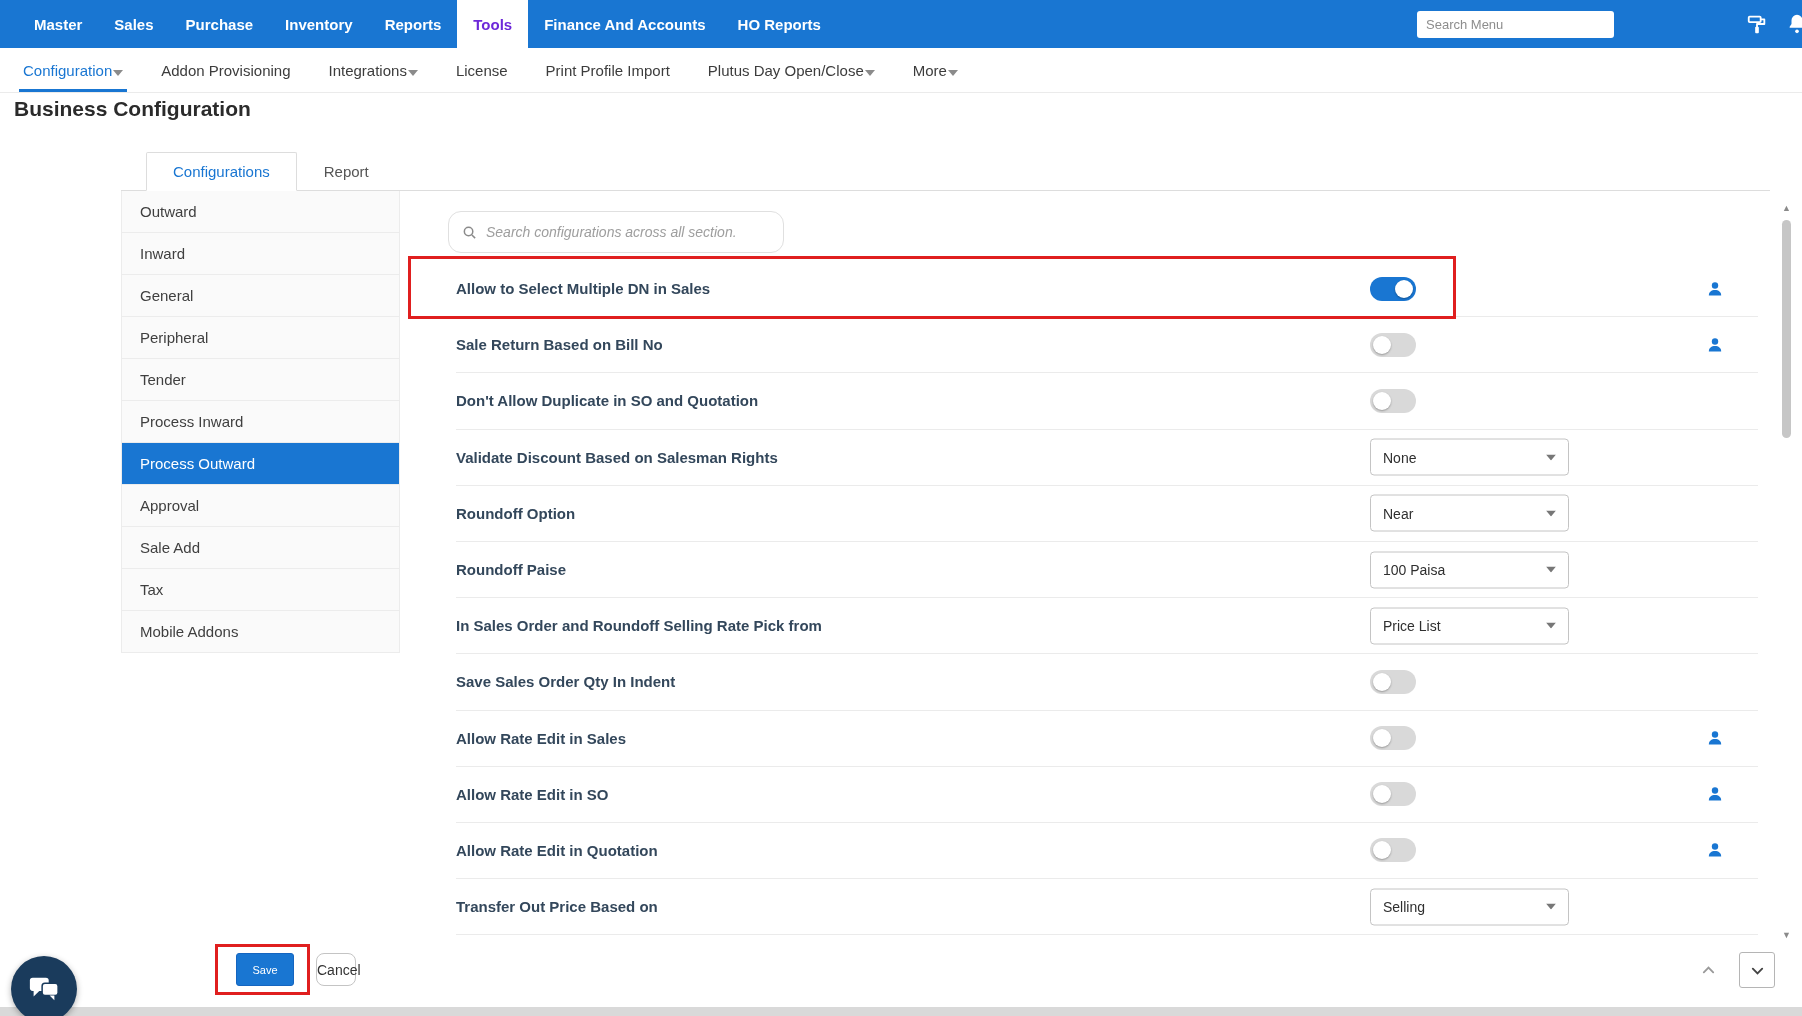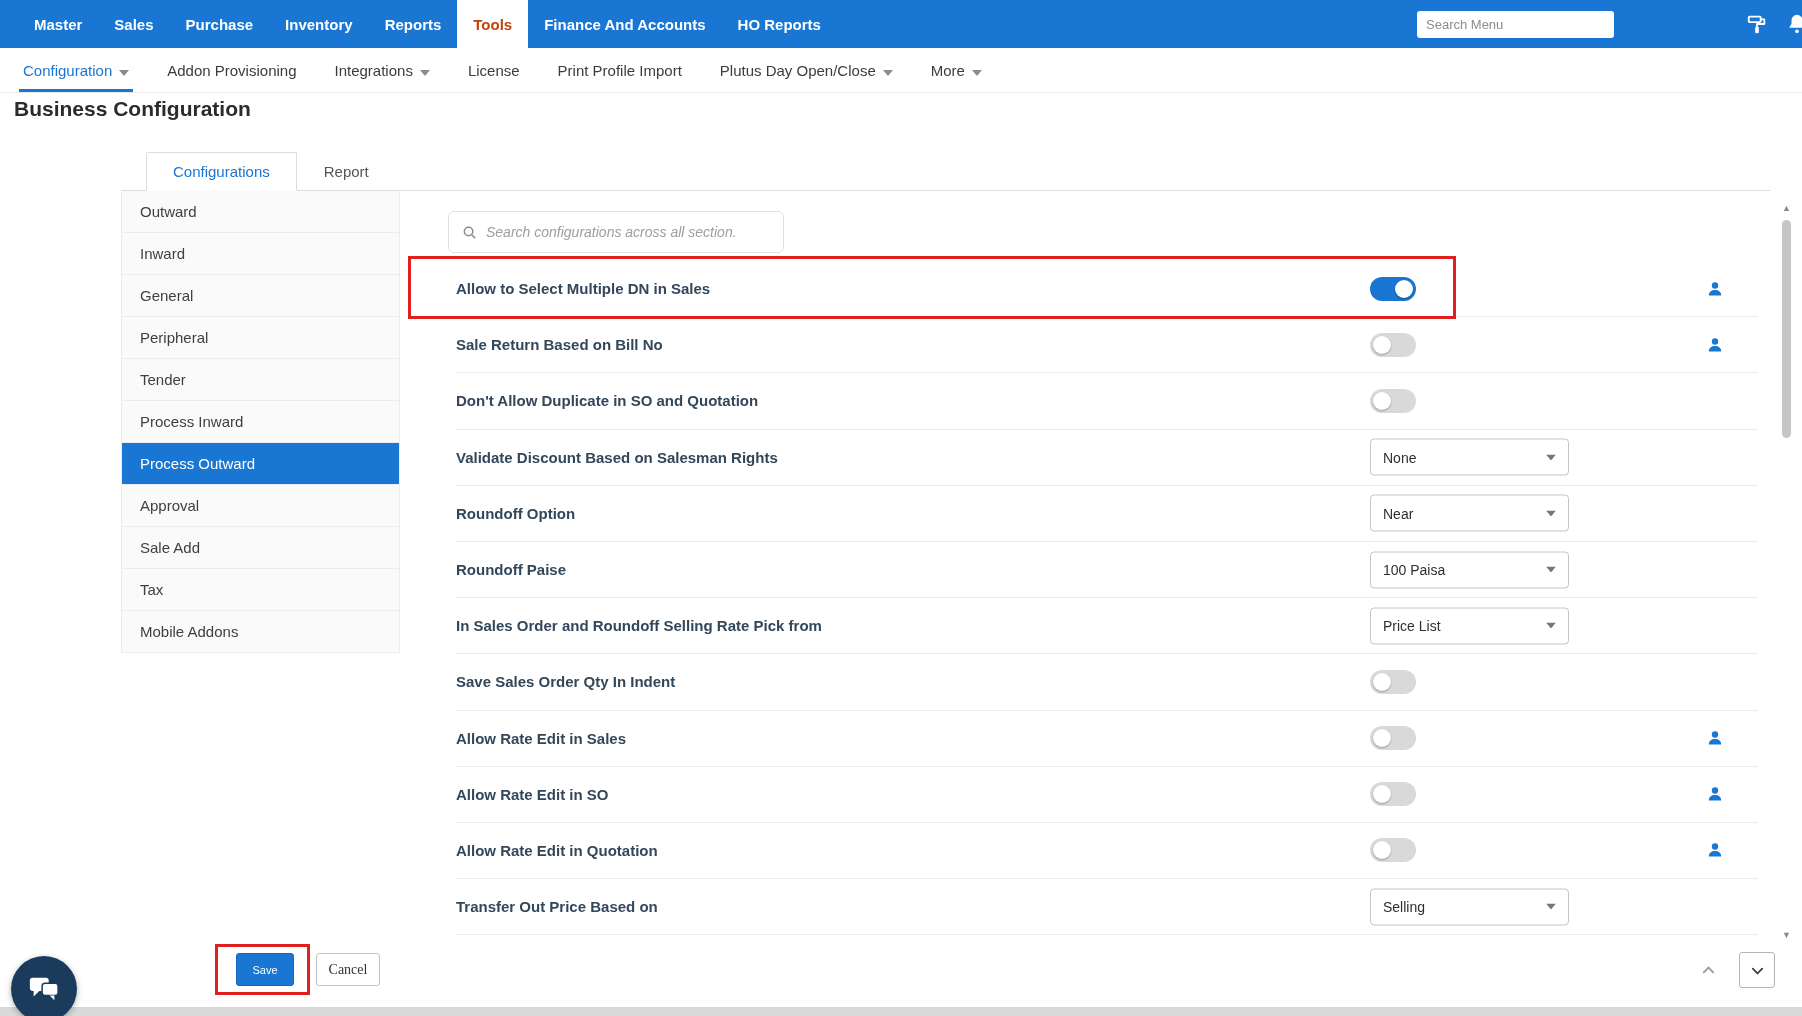--- a/index.html
+++ b/index.html
@@ -10,7 +10,7 @@
   .topnav { position:absolute; top:0; left:0; width:1802px; height:48px; background:var(--primary,#1976d2); display:flex; align-items:center; z-index:5; }
   .topnav-items { display:flex; height:100%; margin-left:18px; }
   .topnav-item { display:flex; align-items:center; padding:0 16px; color:#fff; font-size:15px; font-weight:700; cursor:pointer; white-space:nowrap; }
-  .topnav-item.active { background:#fff; color:#c2410c; }
+  .topnav-item.active { background:#fff; color:#6d28d9; }
   .topnav-search { position:absolute; left:1417px; top:11px; width:197px; height:27px; border:none; border-radius:3px; padding:0 9px; font-size:13px; font-family:inherit; color:#333; outline:none; }
   .topnav-search::placeholder { color:#8d8d8d; }
   .topnav-icon { position:absolute; top:13px; cursor:pointer; }

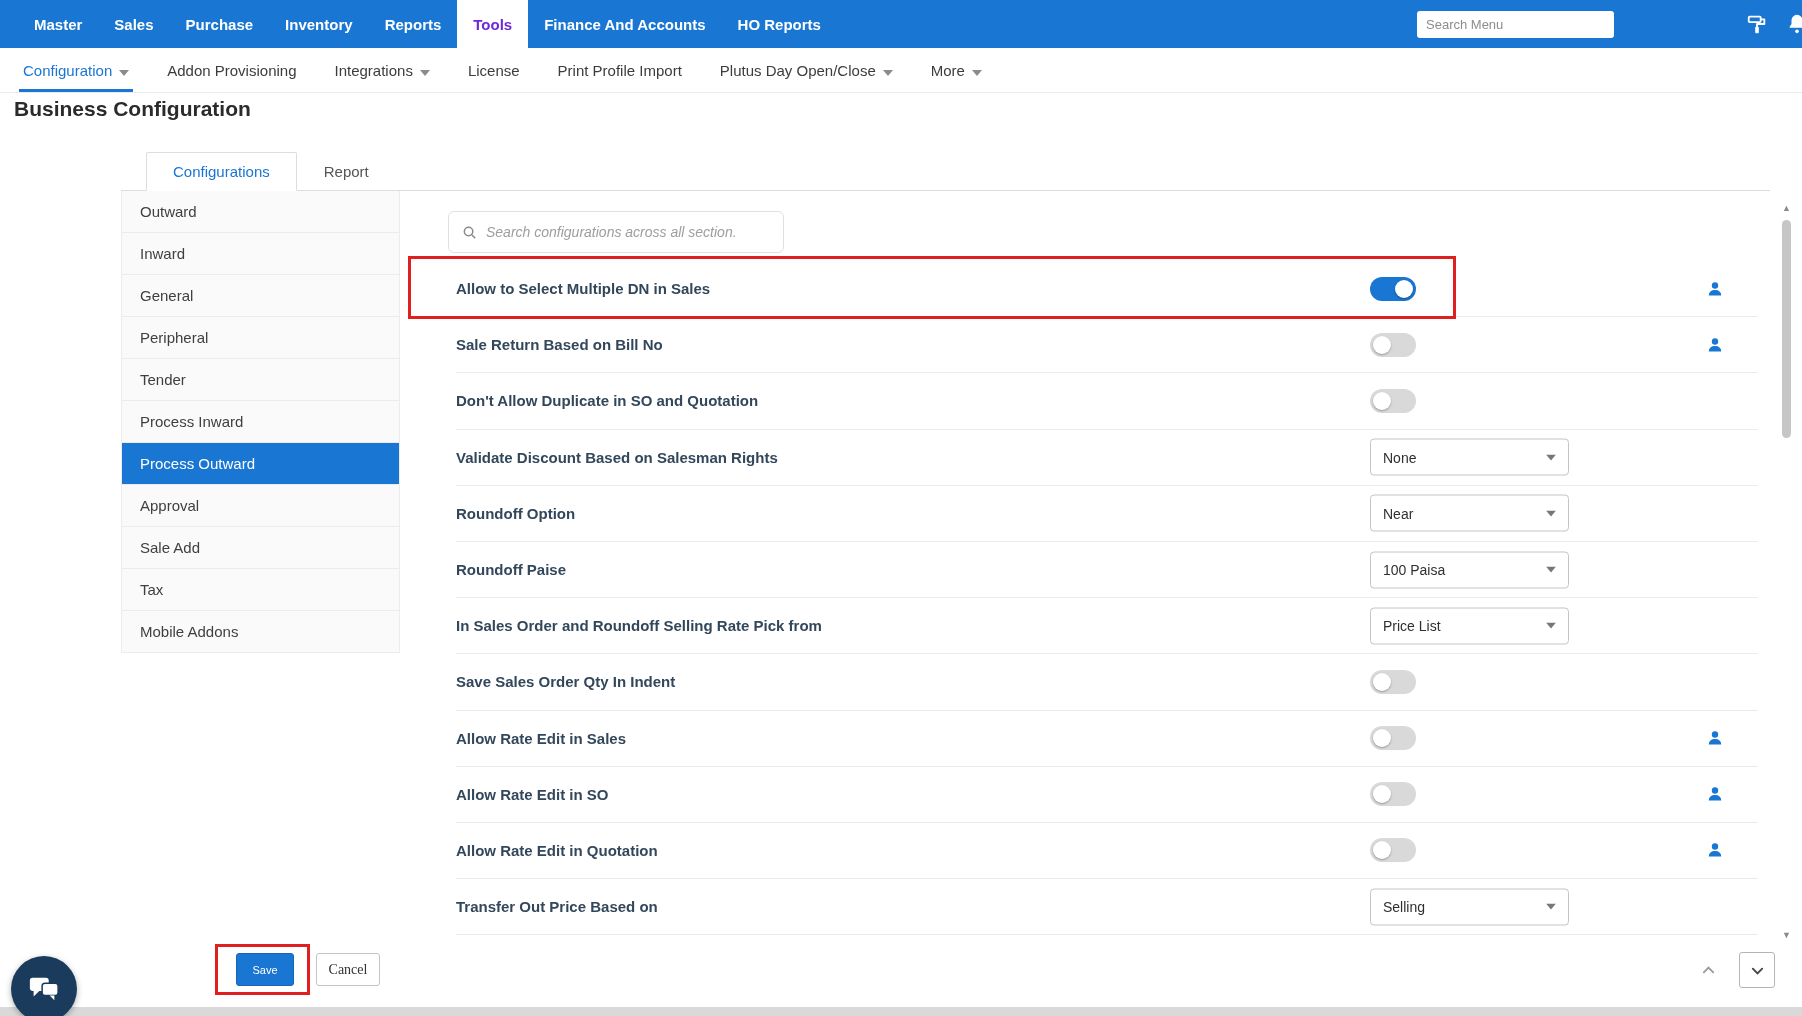--- a/index.html
+++ b/index.html
@@ -19,7 +19,7 @@
 
   
   .subnav { position:absolute; top:48px; left:0; width:1802px; height:45px; background:#fff; border-bottom:1px solid #ebebeb; display:flex; align-items:stretch; padding-left:23px; gap:38px; }
-  .subnav-item { display:flex; align-items:center; gap:7px; font-size:15px; color:#3c3c3c; cursor:pointer; position:relative; white-space:nowrap; }
+  .subnav-item { display:flex; align-items:center; gap:1px; font-size:15px; color:#3c3c3c; cursor:pointer; position:relative; white-space:nowrap; }
   .subnav-item.active { color:var(--primary,#1976d2); }
   .subnav-item.active::after { content:""; position:absolute; left:-4px; right:-4px; bottom:0; height:3px; background:var(--primary,#1976d2); }
 

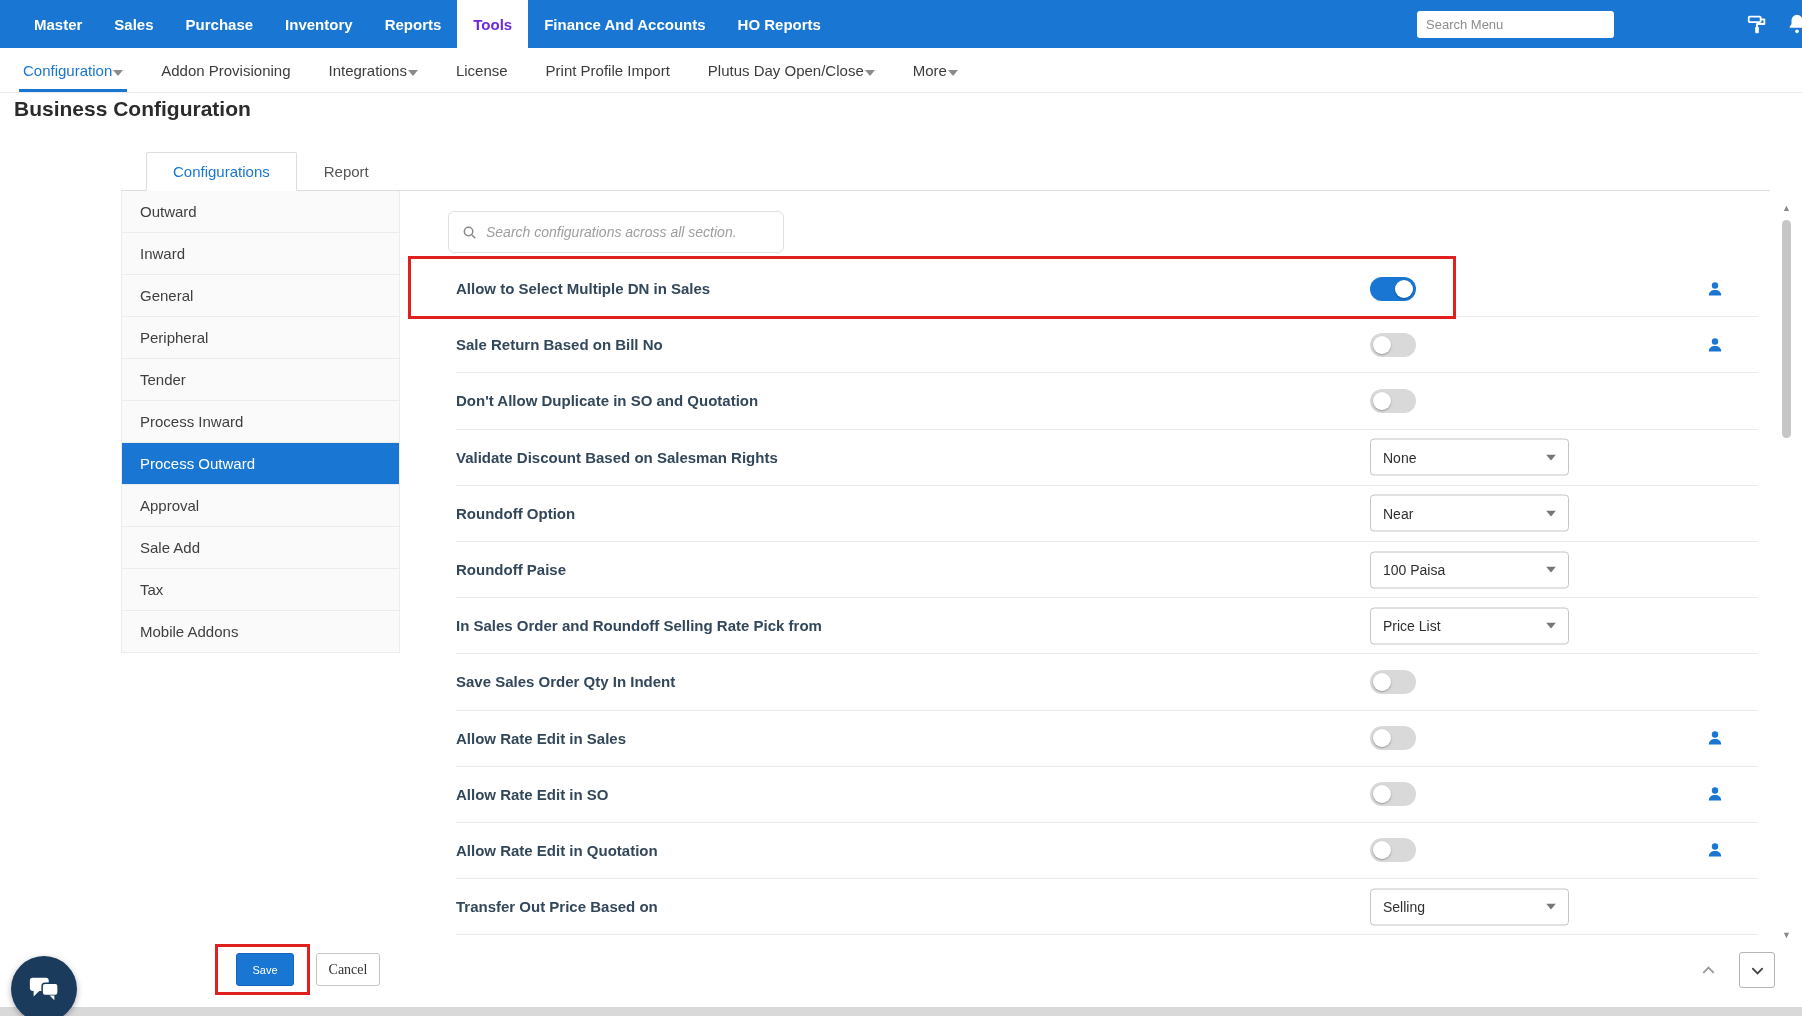--- a/index.html
+++ b/index.html
@@ -36,7 +36,7 @@
   .sidebar-item.active { background:var(--primary,#1976d2); color:#fff; }
 
   
-  .config-search { position:absolute; left:448px; top:211px; width:336px; height:42px; border:1px solid #e0e0e0; border-radius:6px; display:flex; align-items:center; padding:0 13px; gap:9px; background:#fff; }
+  .config-search { position:absolute; left:448px; top:211px; width:336px; height:42px; border:1px solid #e0e0e0; border-radius:13px; display:flex; align-items:center; padding:0 13px; gap:9px; background:#fff; }
   .config-search input { border:none; outline:none; flex:1; font-size:14px; font-style:italic; color:#555; font-family:inherit; background:transparent; }
   .config-search input::placeholder { color:#9e9e9e; font-style:italic; }
 

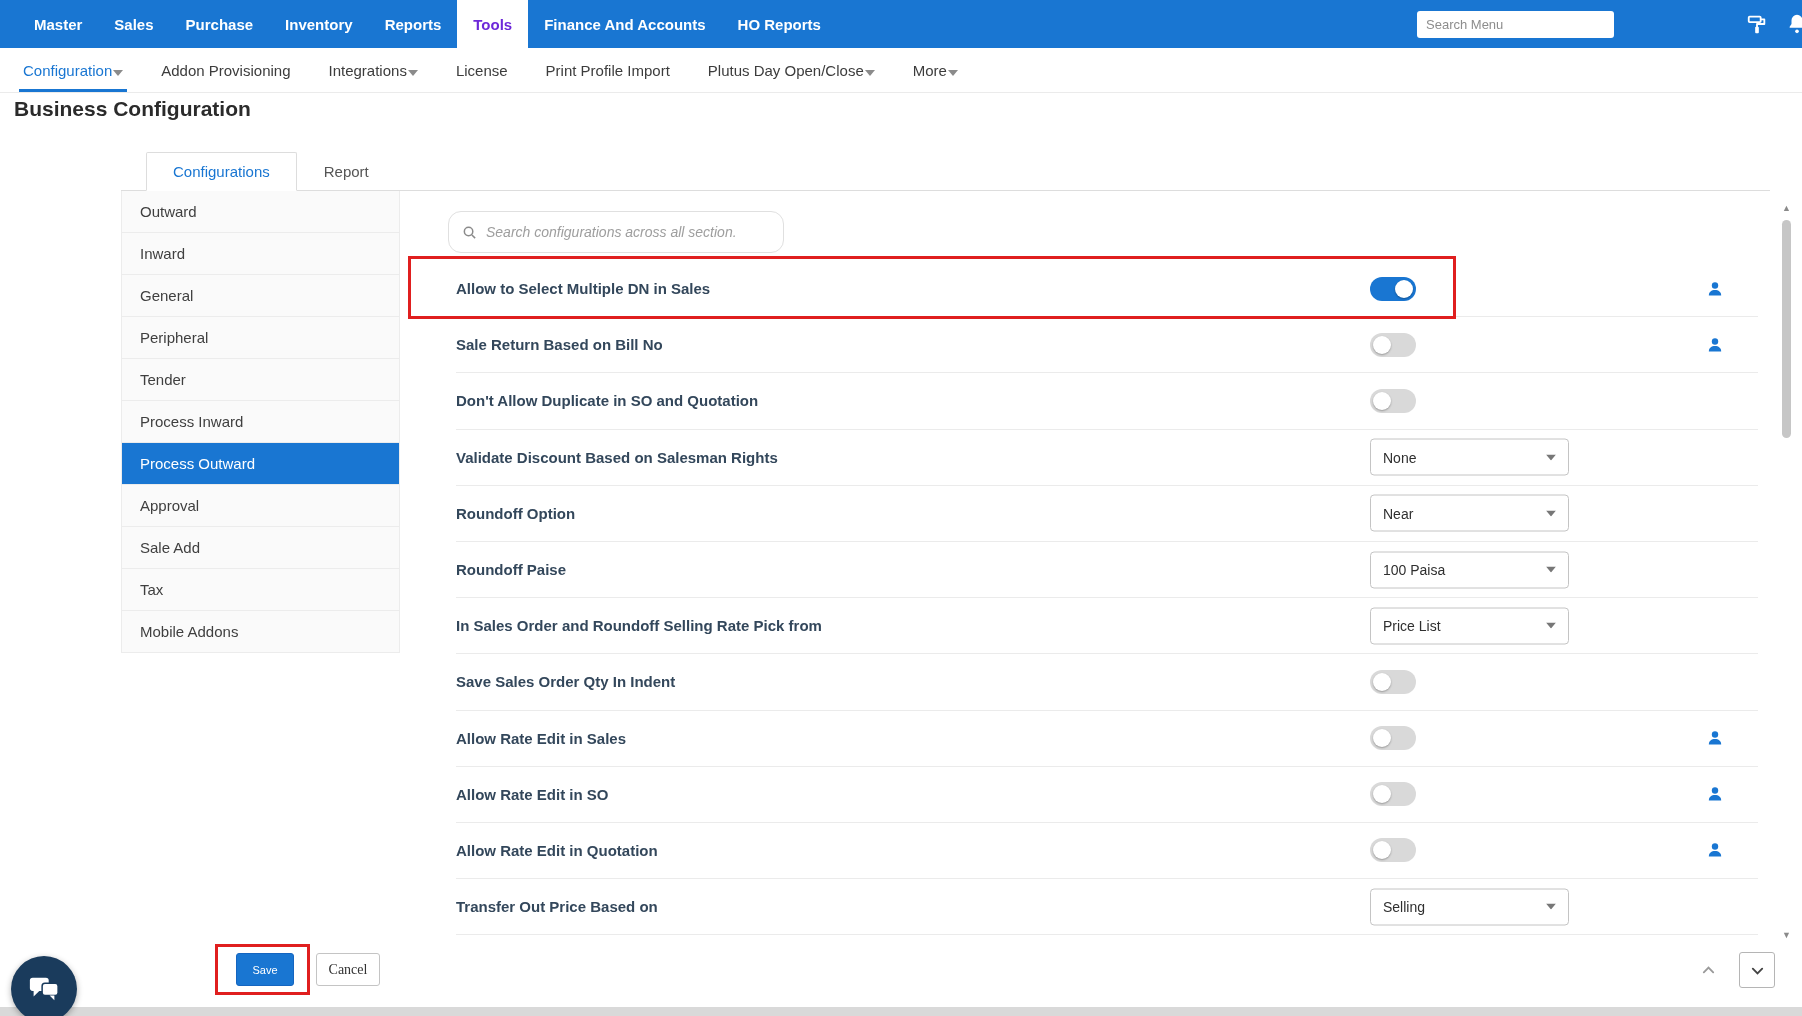--- a/index.html
+++ b/index.html
@@ -59,7 +59,7 @@
 
   
   .btn-save { position:absolute; left:236px; top:953px; width:58px; height:33px; background:var(--primary,#1976d2); color:#fff; border:1px solid #1565c0; border-radius:3px; font-size:11px; font-family:inherit; cursor:pointer; }
-  .btn-cancel { position:absolute; left:316px; top:953px; width:64px; height:33px; background:#fff; color:#333; border:1px solid #c4c4c4; border-radius:3px; font-size:14px; font-family:Liberation Serif, serif; cursor:pointer; }
+  .btn-cancel { position:absolute; left:316px; top:953px; width:40px; height:33px; background:#fff; color:#333; border:1px solid #c4c4c4; border-radius:8px; font-size:14px; font-family:Liberation Sans, sans-serif; cursor:pointer; }
 
   
   .annotation { position:absolute; border:3px solid var(--annotation-red,#e01f1f); pointer-events:none; z-index:10; }

